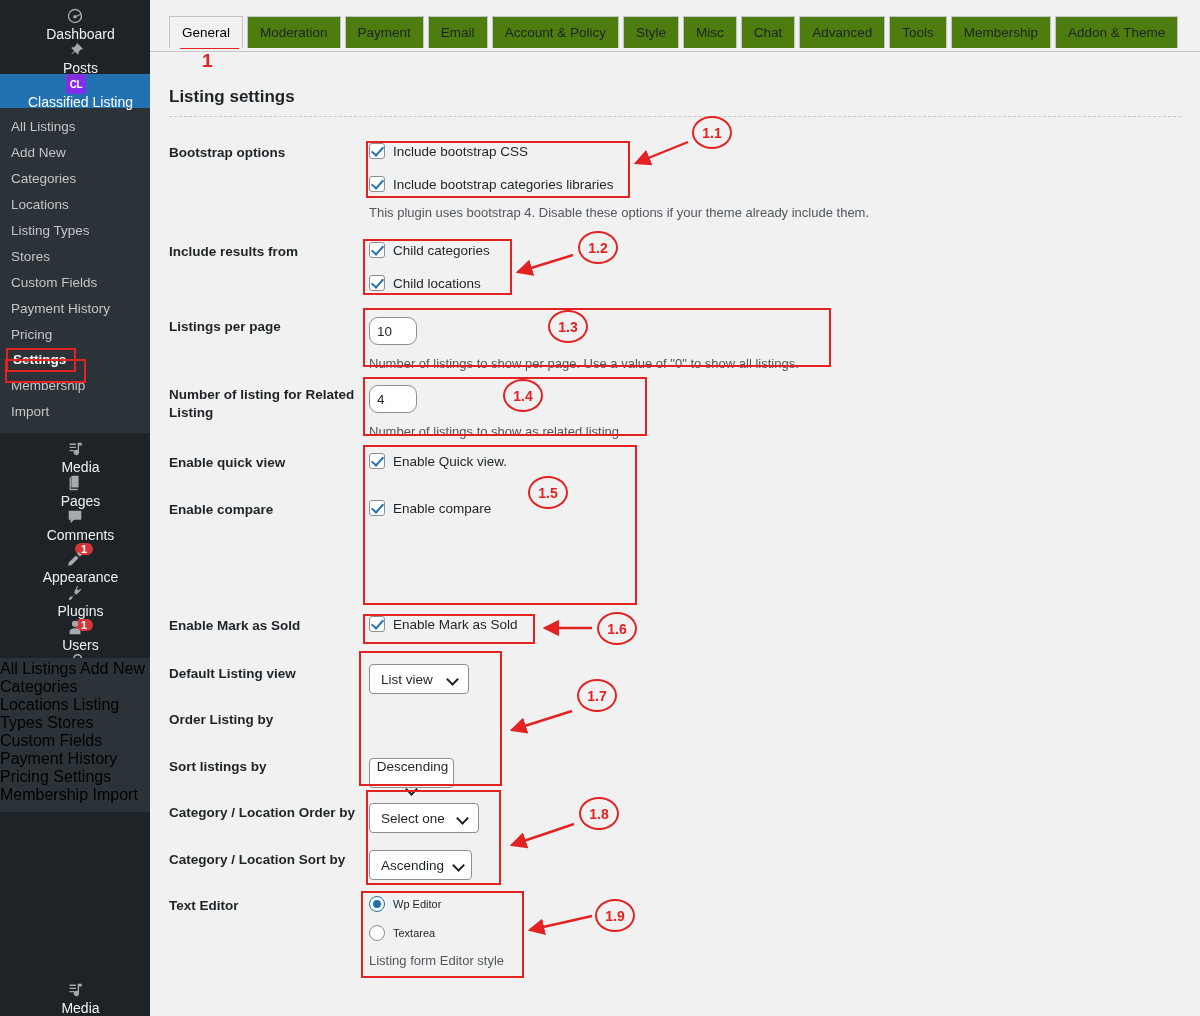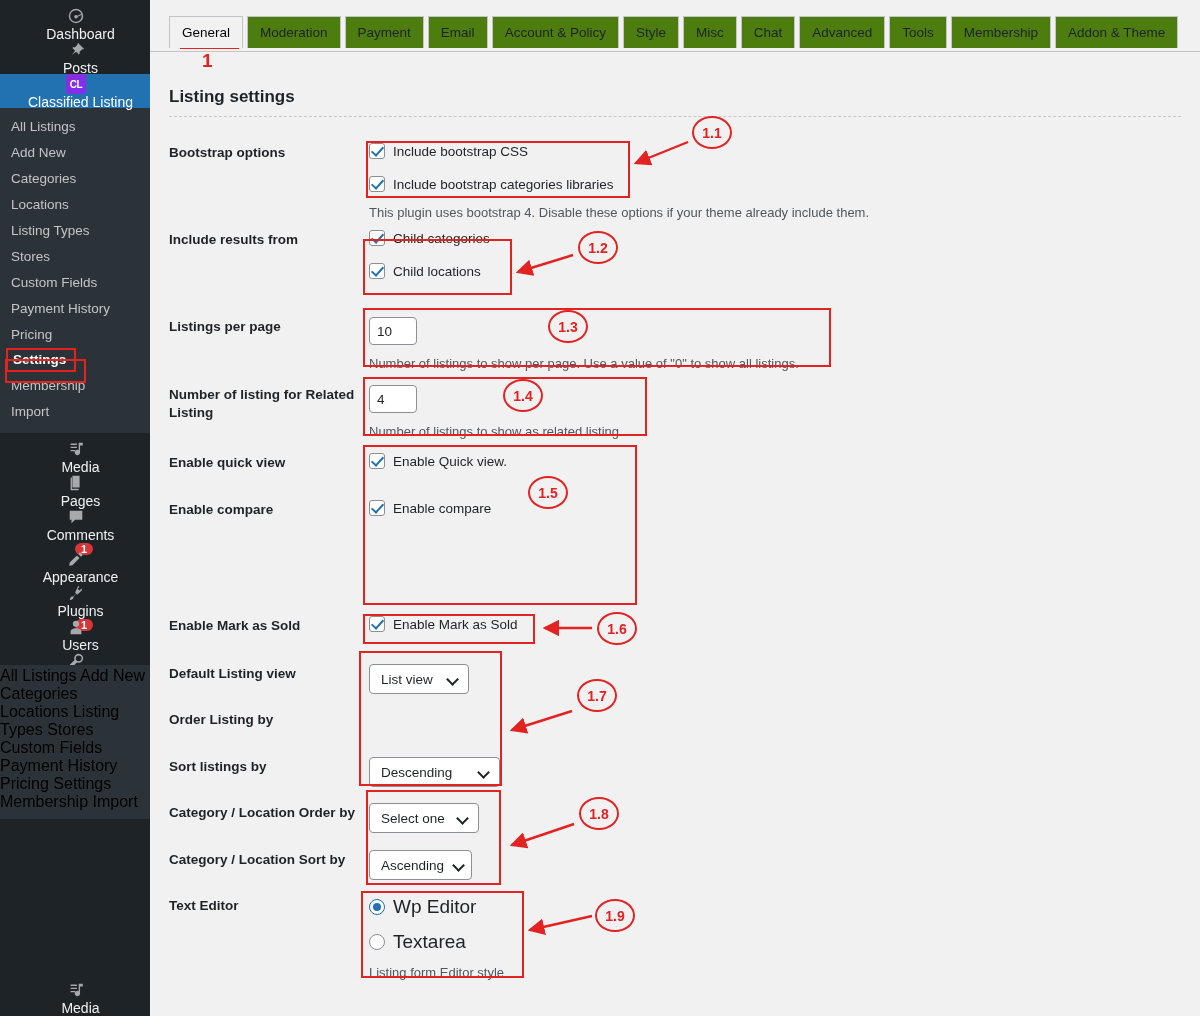--- a/index.html
+++ b/index.html
@@ -28,7 +28,7 @@
   }
   .nav-item .ico {
     width: 20px; height: 20px; margin-right: 9px;
-    display: inline-flex; align-items: center; justify-content: center;
+    display: inline-flex; align-items: center; 
     color: #a7aaad; flex: 0 0 20px;
   }
   .nav-item .ico svg { width: 18px; height: 18px; fill: #a7aaad; }

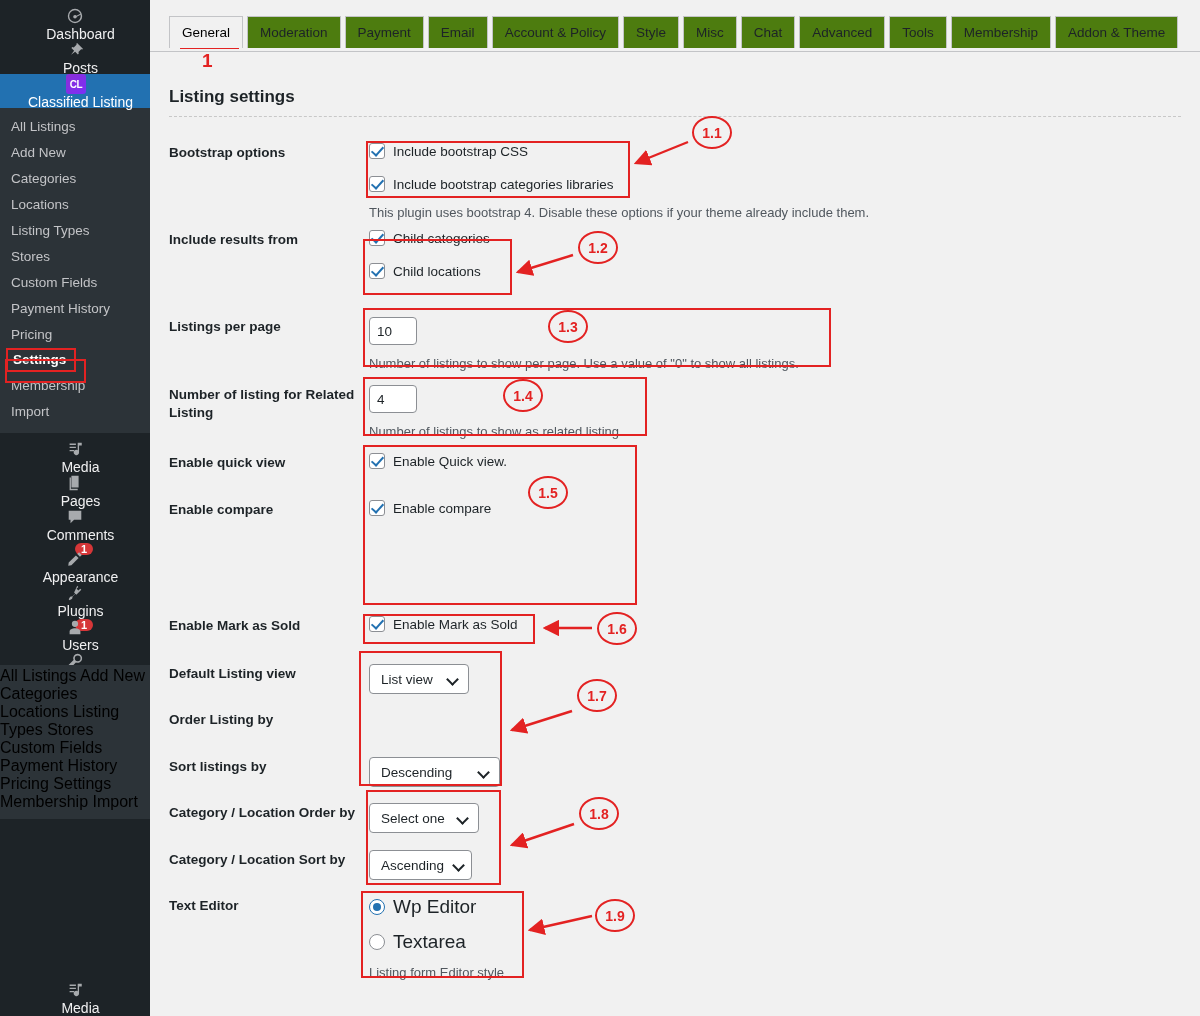--- a/index.html
+++ b/index.html
@@ -378,7 +378,7 @@
       </div>
     </div>
 
-    <div class="form-row" style="top:230px;">
+    <div class="form-row" style="top:242px;">
       <div class="row-label">Include results from</div>
       <div class="row-field">
         <div class="chk-line" style="margin-bottom:17px;">

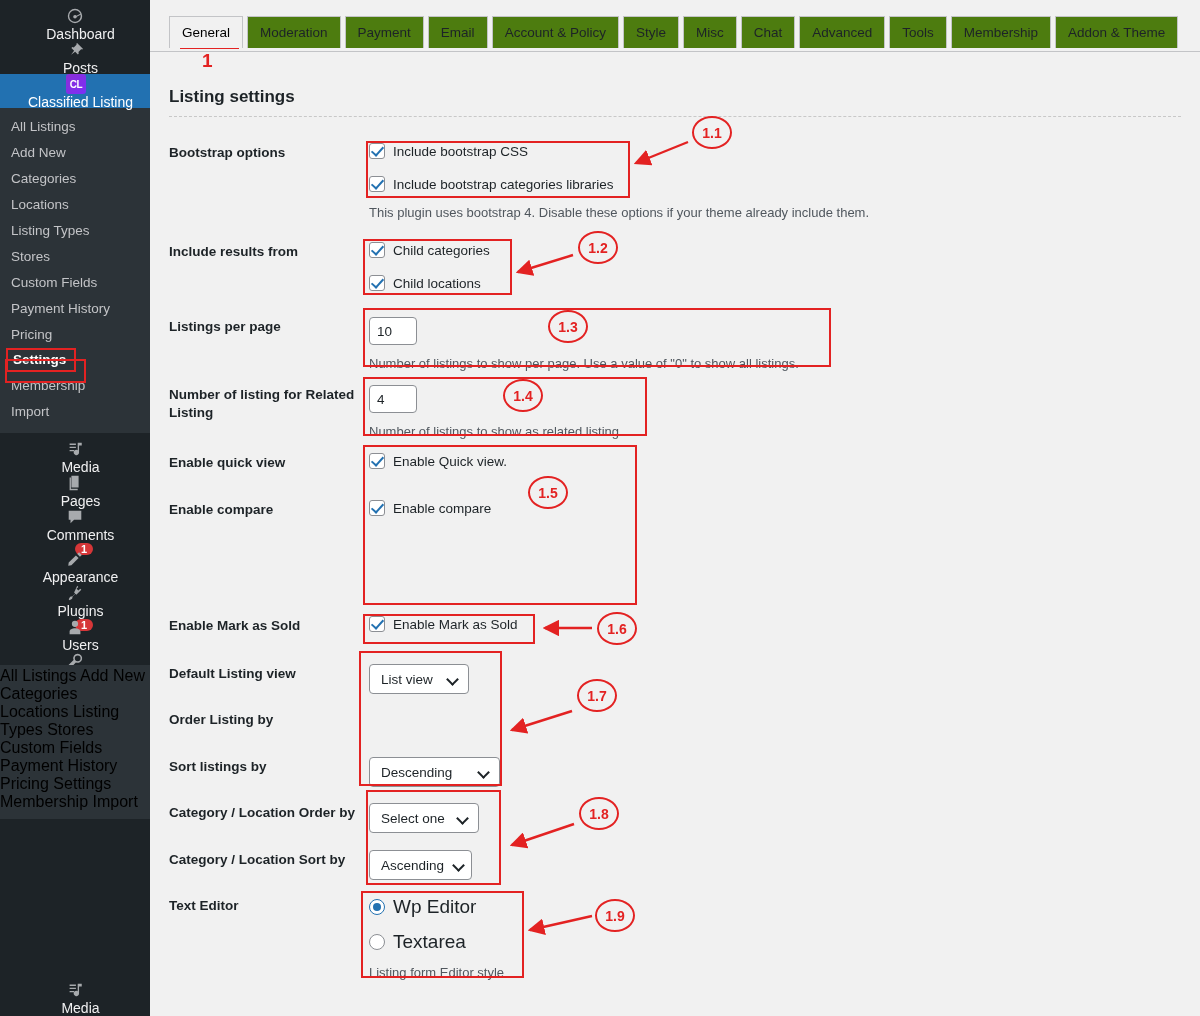--- a/index.html
+++ b/index.html
@@ -150,7 +150,7 @@
 
   .num-input {
     width: 48px; height: 28px;
-    border: 1px solid #8c8f94; border-radius: 4px;
+    border: 1px solid #8c8f94; border-radius: 9px;
     background: #fff; font-size: 13.5px; color: #1d2327;
     padding: 0 7px; font-family: "Liberation Sans", sans-serif;
   }

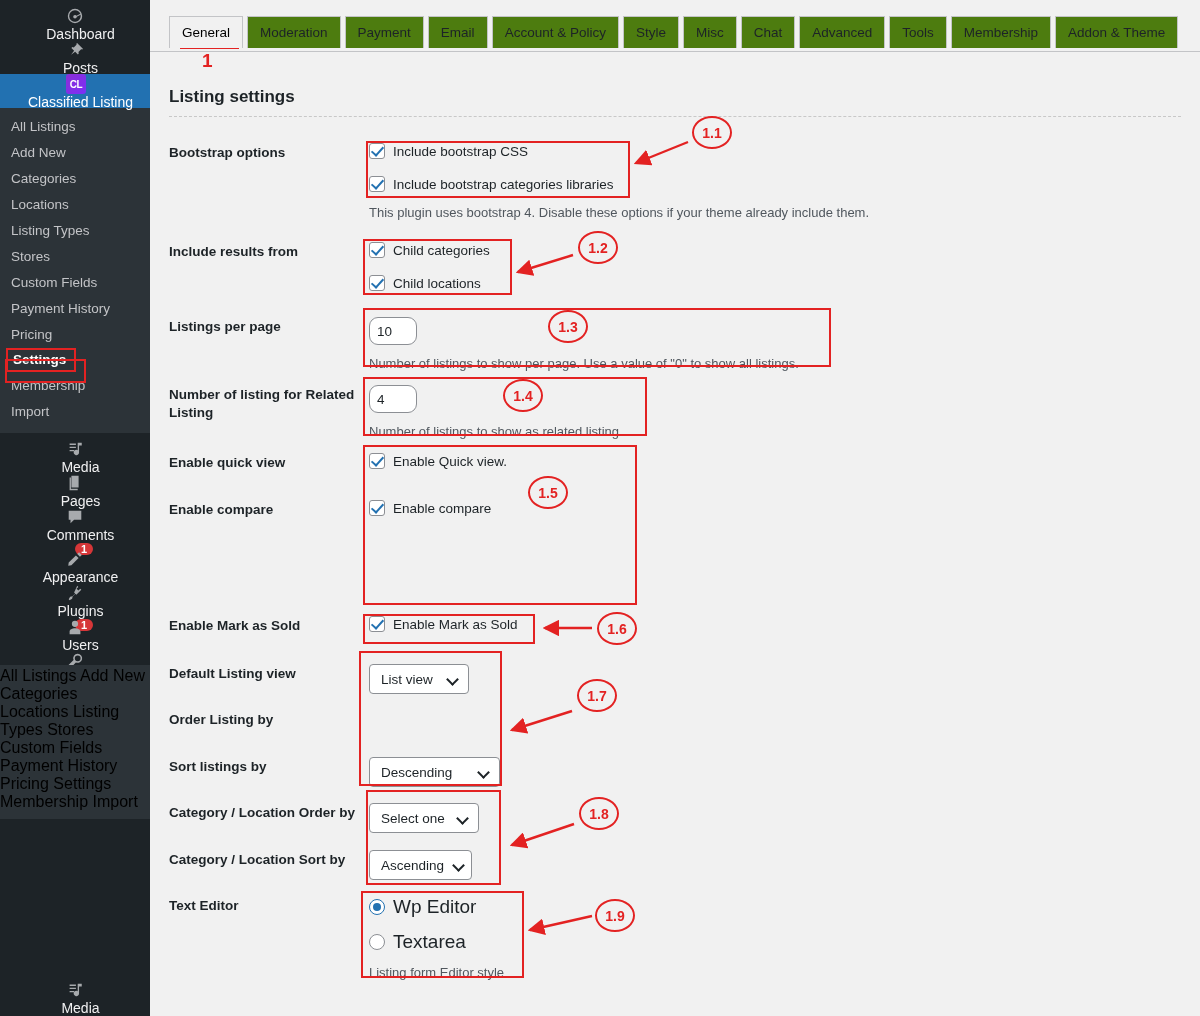--- a/index.html
+++ b/index.html
@@ -67,7 +67,7 @@
   }
   .sub-overlay {
     position: absolute; left: 0; width: 150px;
-    background: #2c3338; padding: 2px 0 8px 0; margin-top: 7px;
+    background: #2c3338; padding: 2px 0 8px 0;
   }
 
   

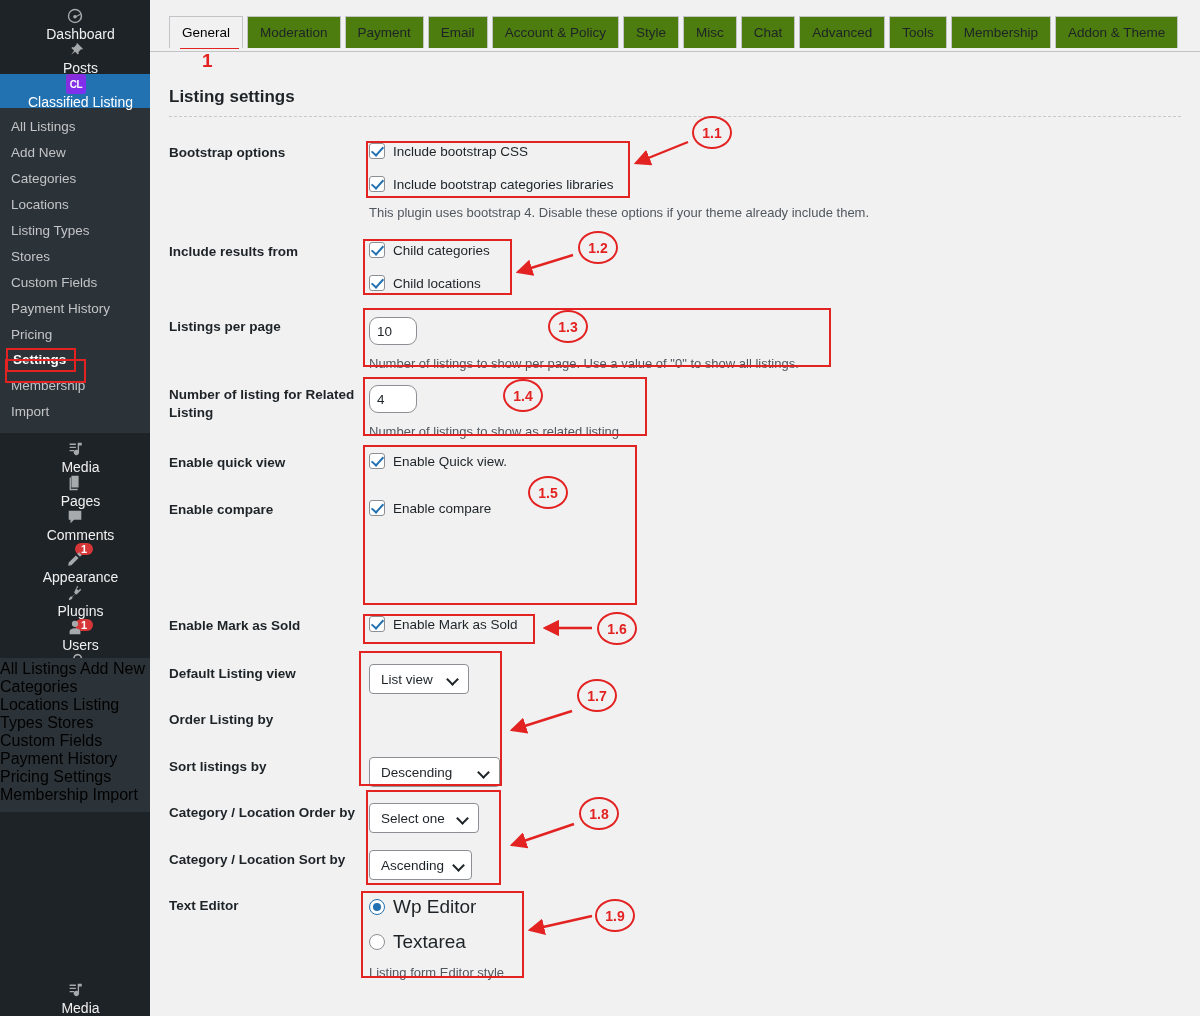--- a/index.html
+++ b/index.html
@@ -456,7 +456,7 @@
     <div class="form-row" style="top:757px;">
       <div class="row-label">Sort listings by</div>
       <div class="row-field">
-        <div class="sel" style="width:131px;">
+        <div class="sel" style="width:85px;flex-direction:column;">
           <span>Descending</span>
           <span class="chev"></span>
         </div>

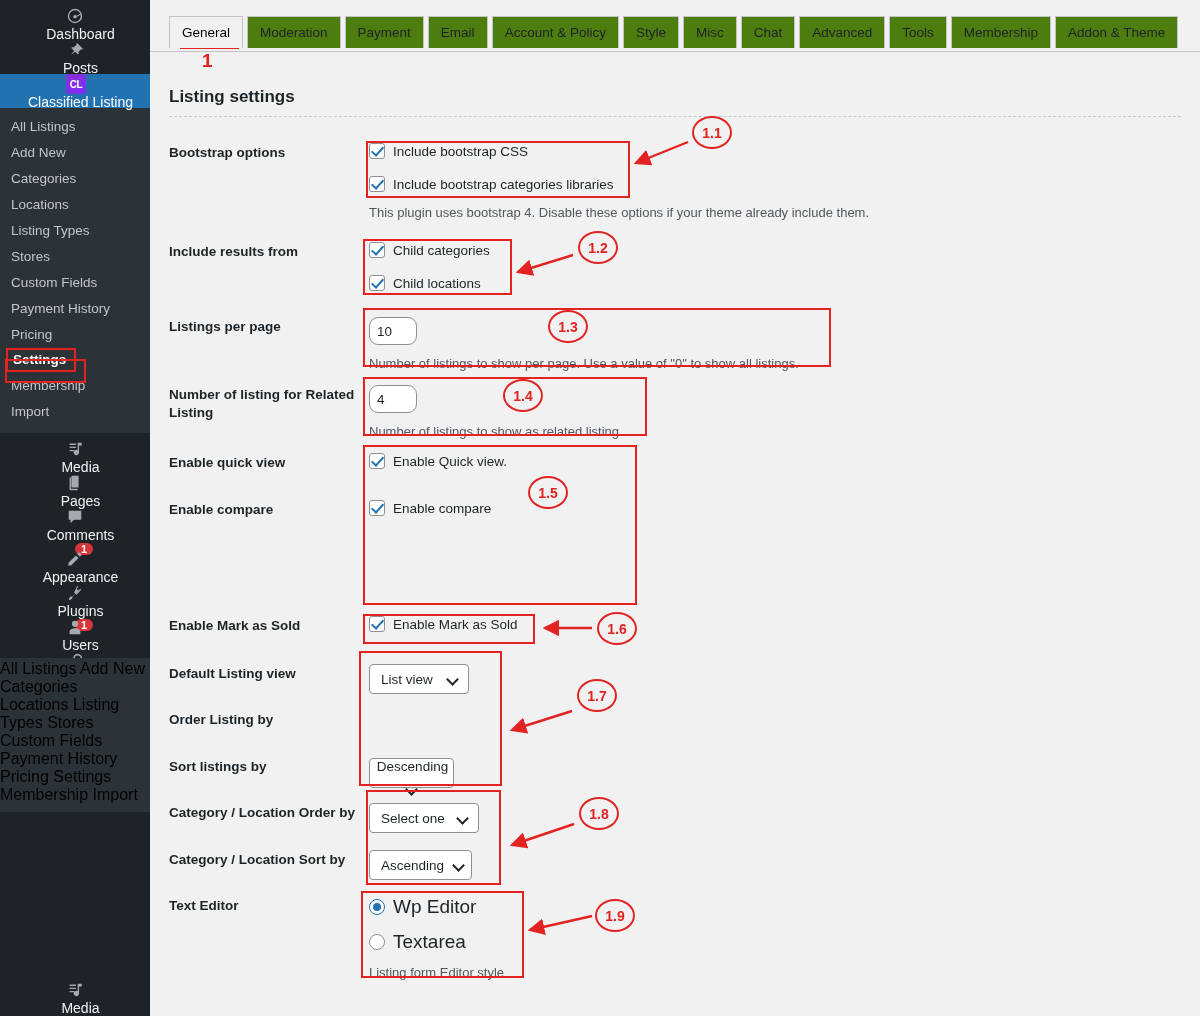--- a/index.html
+++ b/index.html
@@ -146,7 +146,7 @@
     border-radius: 50%; background: #2271b1;
   }
   .radio.selected { border-color: #2271b1; }
-  .radio-label { font-size: 19px; color: #1d2327; }
+  .radio-label { font-size: 11px; color: #1d2327; }
 
   .num-input {
     width: 48px; height: 28px;

